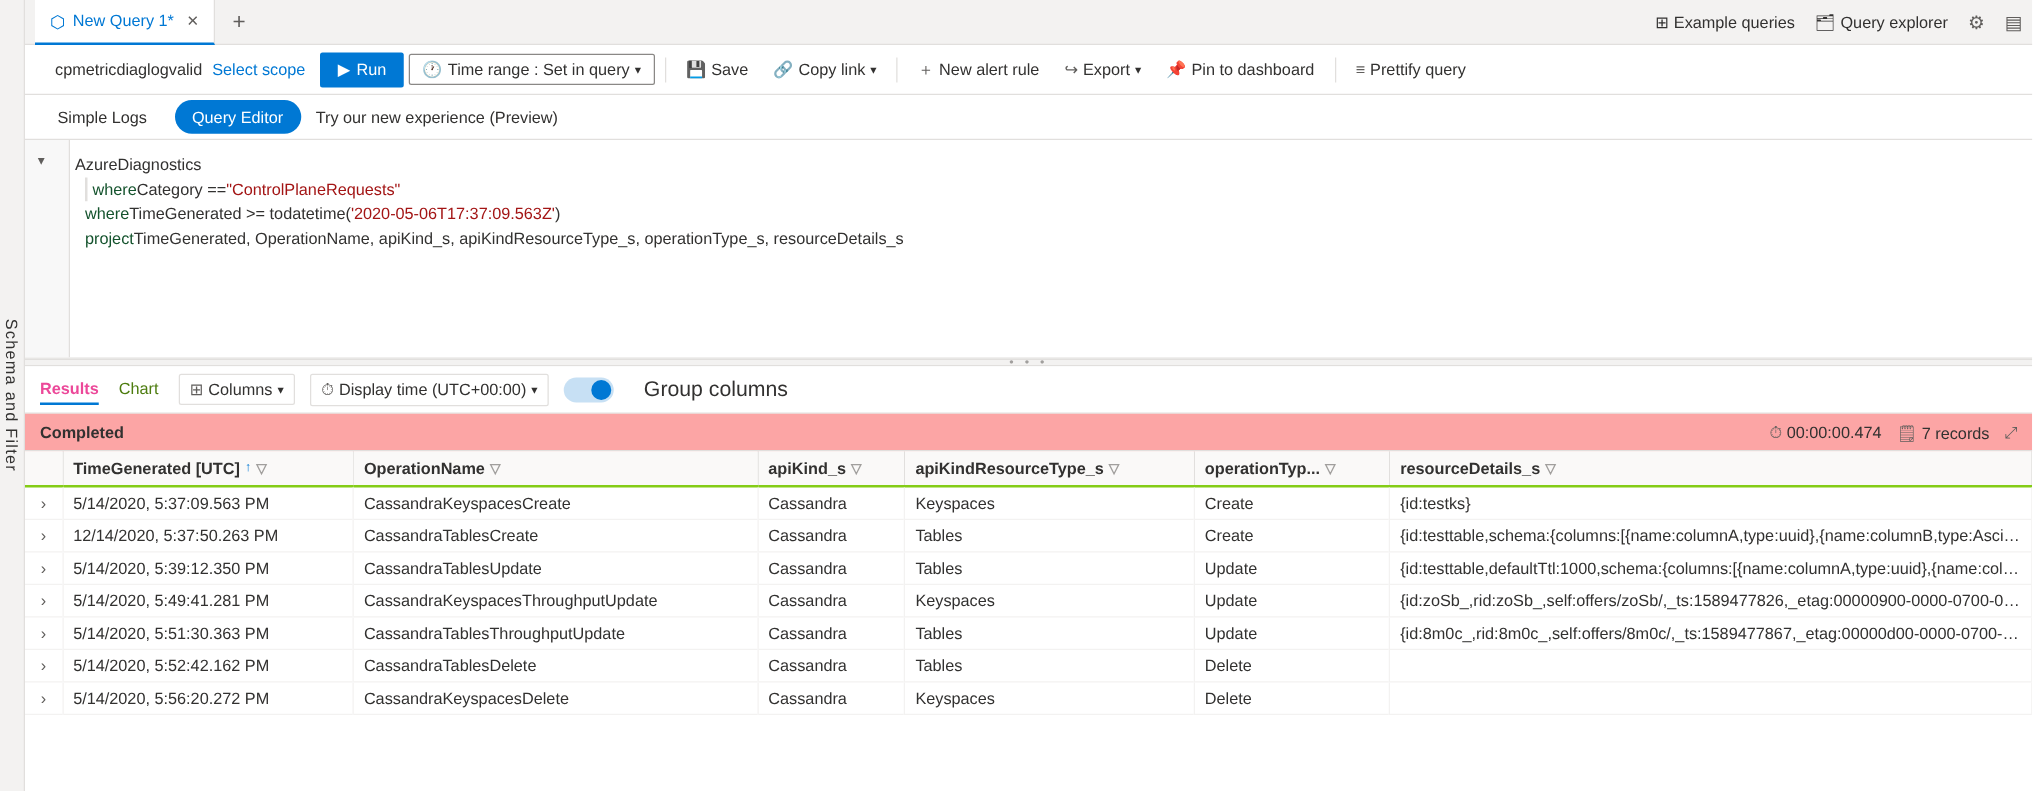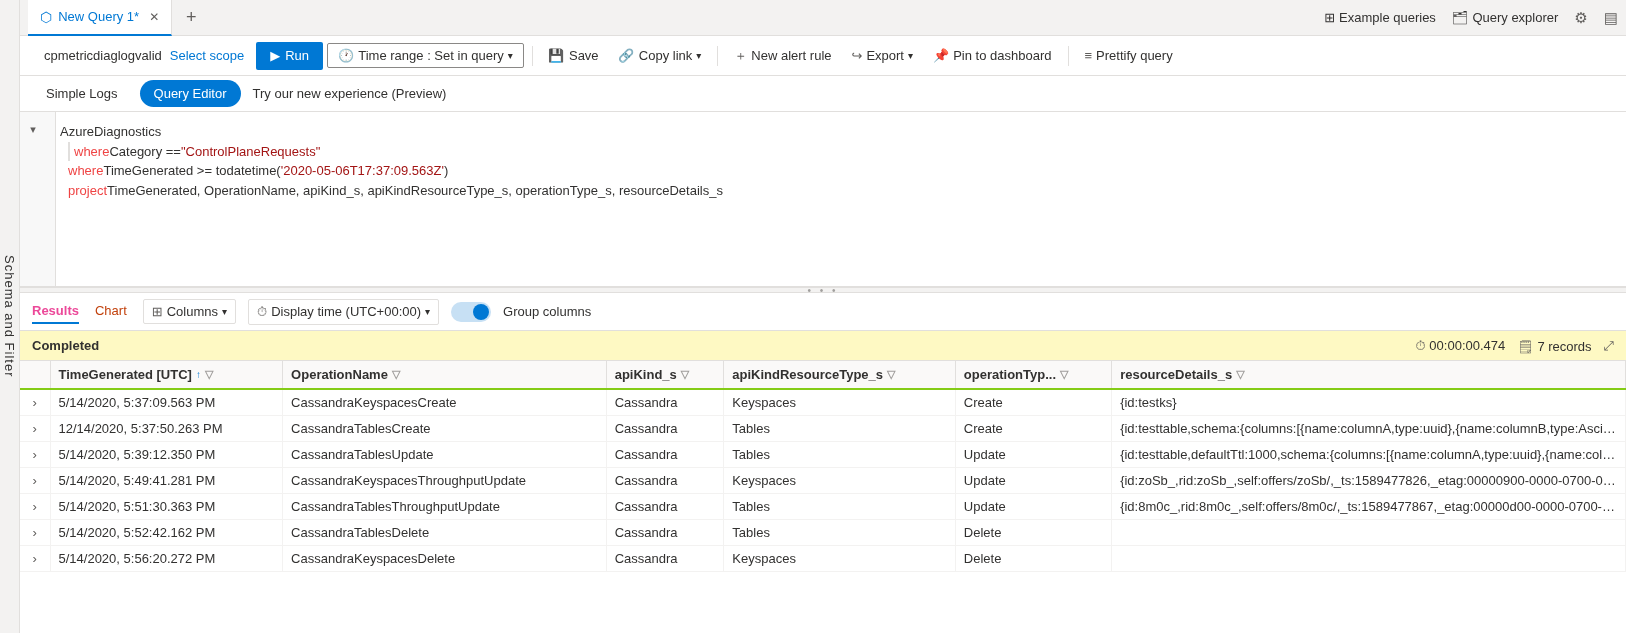--- a/index.html
+++ b/index.html
@@ -33,7 +33,7 @@
     .editor-gutter { position: absolute; left: 0; top: 0; width: 36px; background: #f8f8f8; height: 100%; border-right: 1px solid #e1dfdd; }
     .collapse-btn { position: absolute; left: 6px; top: 10px; width: 14px; height: 14px; display: flex; align-items: center; justify-content: center; cursor: pointer; color: #605e5c; font-size: 11px; }
     .code-line { display: flex; align-items: baseline; }
-    .kw-blue { color: #ef4444; }
+    .kw-blue { color: #14532d; }
     .kw-string { color: #a31515; }
     .kw-grey { color: #323130; }
     .resizer { height: 6px; background: #f3f2f1; border-top: 1px solid #e1dfdd; border-bottom: 1px solid #e1dfdd; display: flex; align-items: center; justify-content: center; cursor: row-resize; }

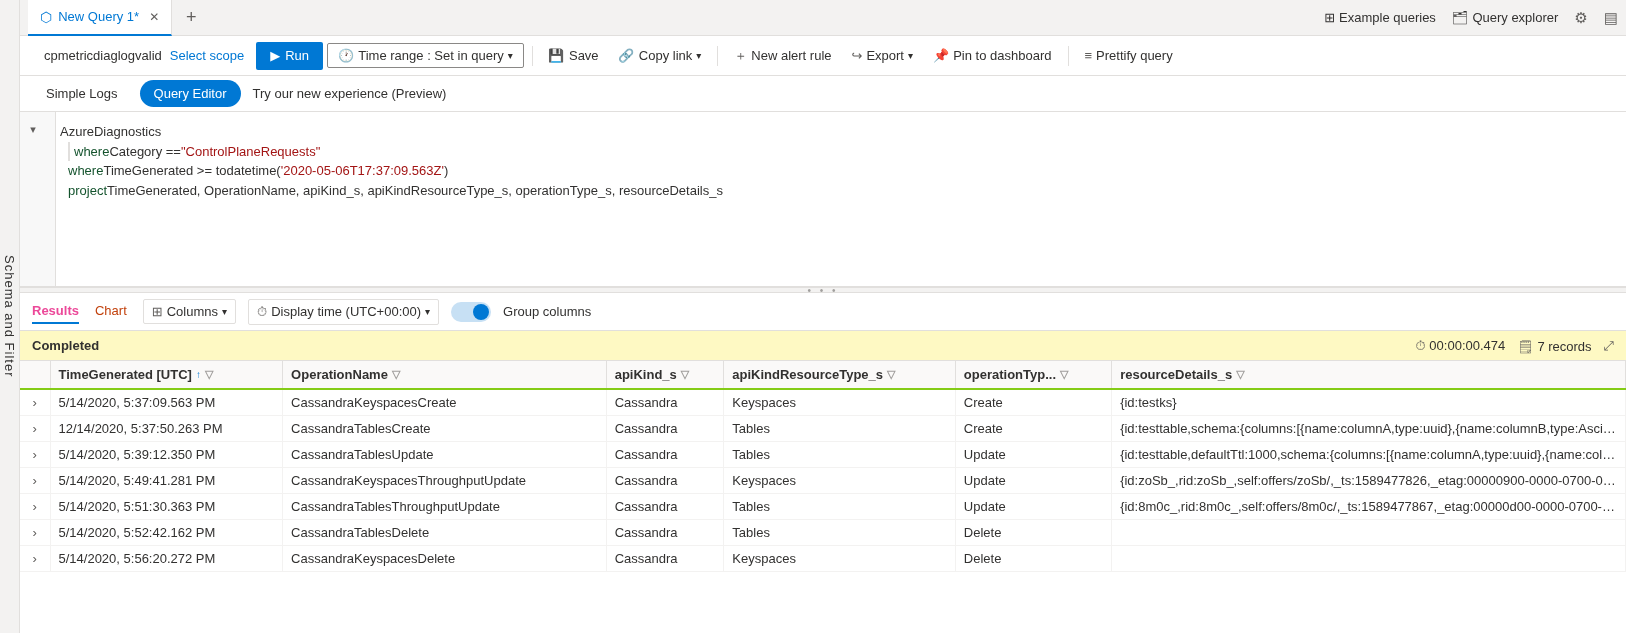--- a/index.html
+++ b/index.html
@@ -42,7 +42,7 @@
     
     .results-area { flex: 1; display: flex; flex-direction: column; overflow: hidden; }
     .results-toolbar { display: flex; align-items: center; height: 38px; padding: 0 12px; border-bottom: 1px solid #e1dfdd; gap: 12px; background: #fff; }
-    .results-tab { padding: 4px 0; font-size: 13px; cursor: pointer; color: #c2410c; border-bottom: 2px solid transparent; margin-right: 4px; }
+    .results-tab { padding: 4px 0; font-size: 13px; cursor: pointer; color: #4d7c0f; border-bottom: 2px solid transparent; margin-right: 4px; }
     .results-tab.active { color: #ec4899; border-bottom: 2px solid #0078d4; font-weight: 600; }
     .columns-btn { display: flex; align-items: center; gap: 4px; padding: 4px 8px; border: 1px solid #e1dfdd; cursor: pointer; font-size: 13px; border-radius: 2px; }
     .display-time-btn { display: flex; align-items: center; gap: 4px; padding: 4px 8px; border: 1px solid #e1dfdd; cursor: pointer; font-size: 13px; border-radius: 2px; }

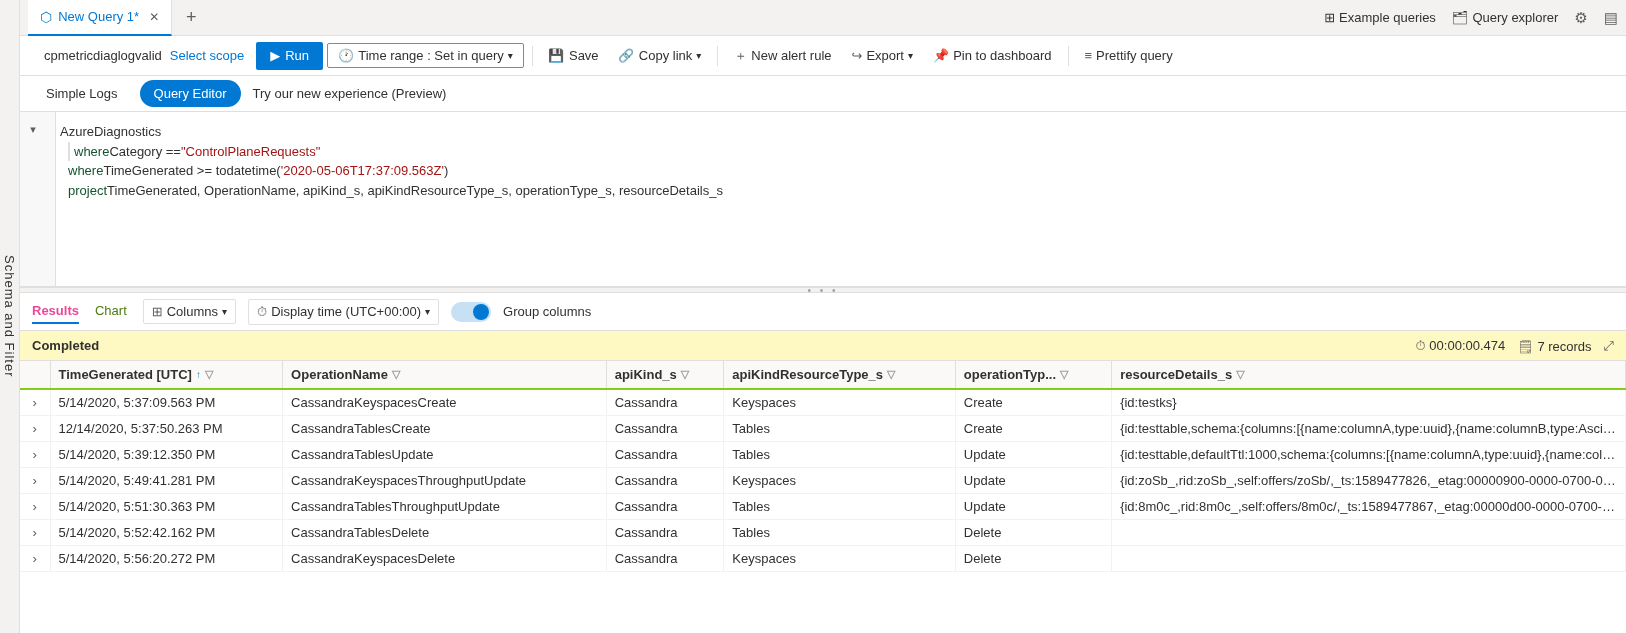--- a/index.html
+++ b/index.html
@@ -48,7 +48,7 @@
     .display-time-btn { display: flex; align-items: center; gap: 4px; padding: 4px 8px; border: 1px solid #e1dfdd; cursor: pointer; font-size: 13px; border-radius: 2px; }
     .toggle { width: 40px; height: 20px; background: #c7e0f4; border-radius: 10px; position: relative; cursor: pointer; }
     .toggle-thumb { width: 16px; height: 16px; background: #0078d4; border-radius: 50%; position: absolute; top: 2px; left: 22px; transition: left 0.2s; }
-    .group-columns { font-size: 13px; color: #323130; }
+    .group-columns { font-size: 17px; color: #323130; margin-left: 12px; }
 
     
     .status-bar { display: flex; align-items: center; height: 30px; padding: 0 12px; background: #fef9c3; border-bottom: 1px solid #e1dfdd; }

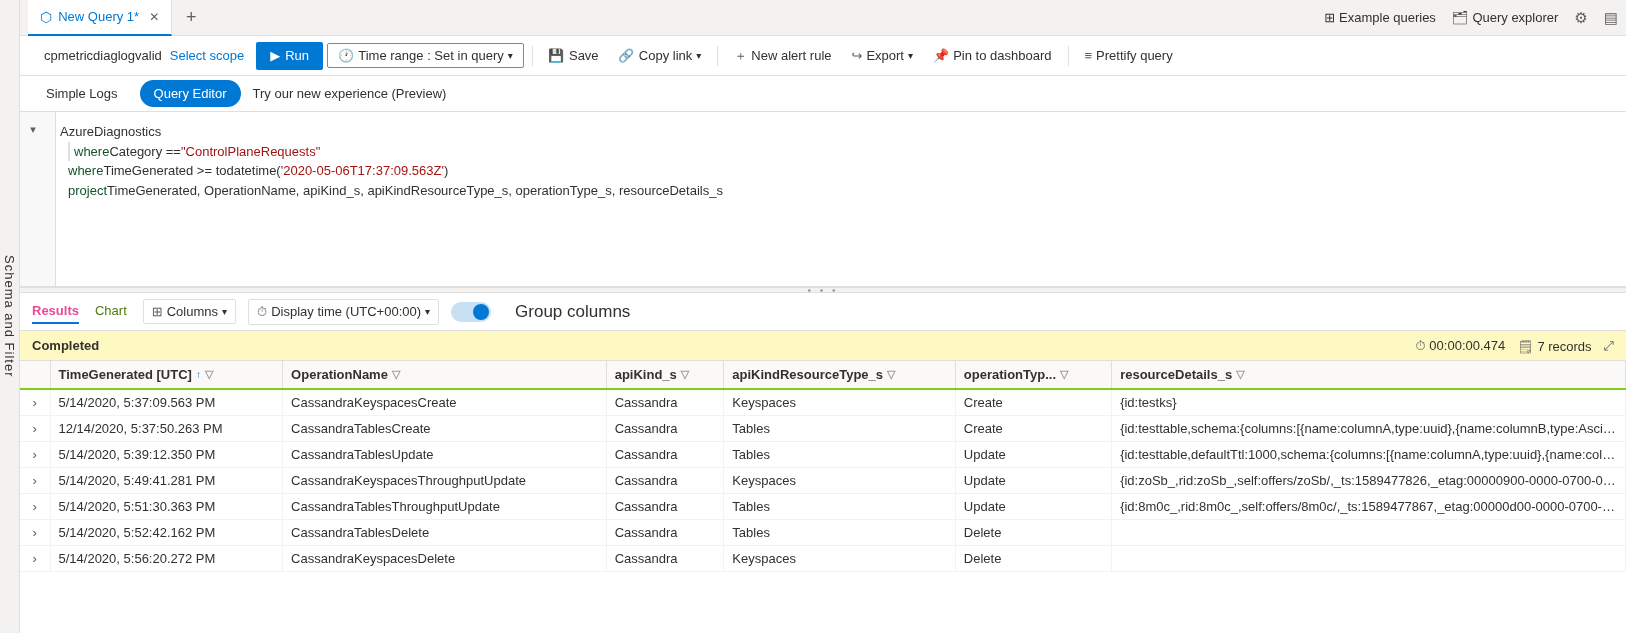--- a/index.html
+++ b/index.html
@@ -51,7 +51,7 @@
     .group-columns { font-size: 17px; color: #323130; margin-left: 12px; }
 
     
-    .status-bar { display: flex; align-items: center; height: 30px; padding: 0 12px; background: #fef9c3; border-bottom: 1px solid #e1dfdd; }
+    .status-bar { display: flex; align-items: center; height: 30px; padding: 0 12px; background: #fca5a5; border-bottom: 1px solid #e1dfdd; }
     .status-completed { font-weight: 600; font-size: 13px; }
     .status-right { margin-left: auto; display: flex; align-items: flex-end; gap: 12px; font-size: 13px; color: #323130; }
     .expand-icon { cursor: pointer; color: #605e5c; }

